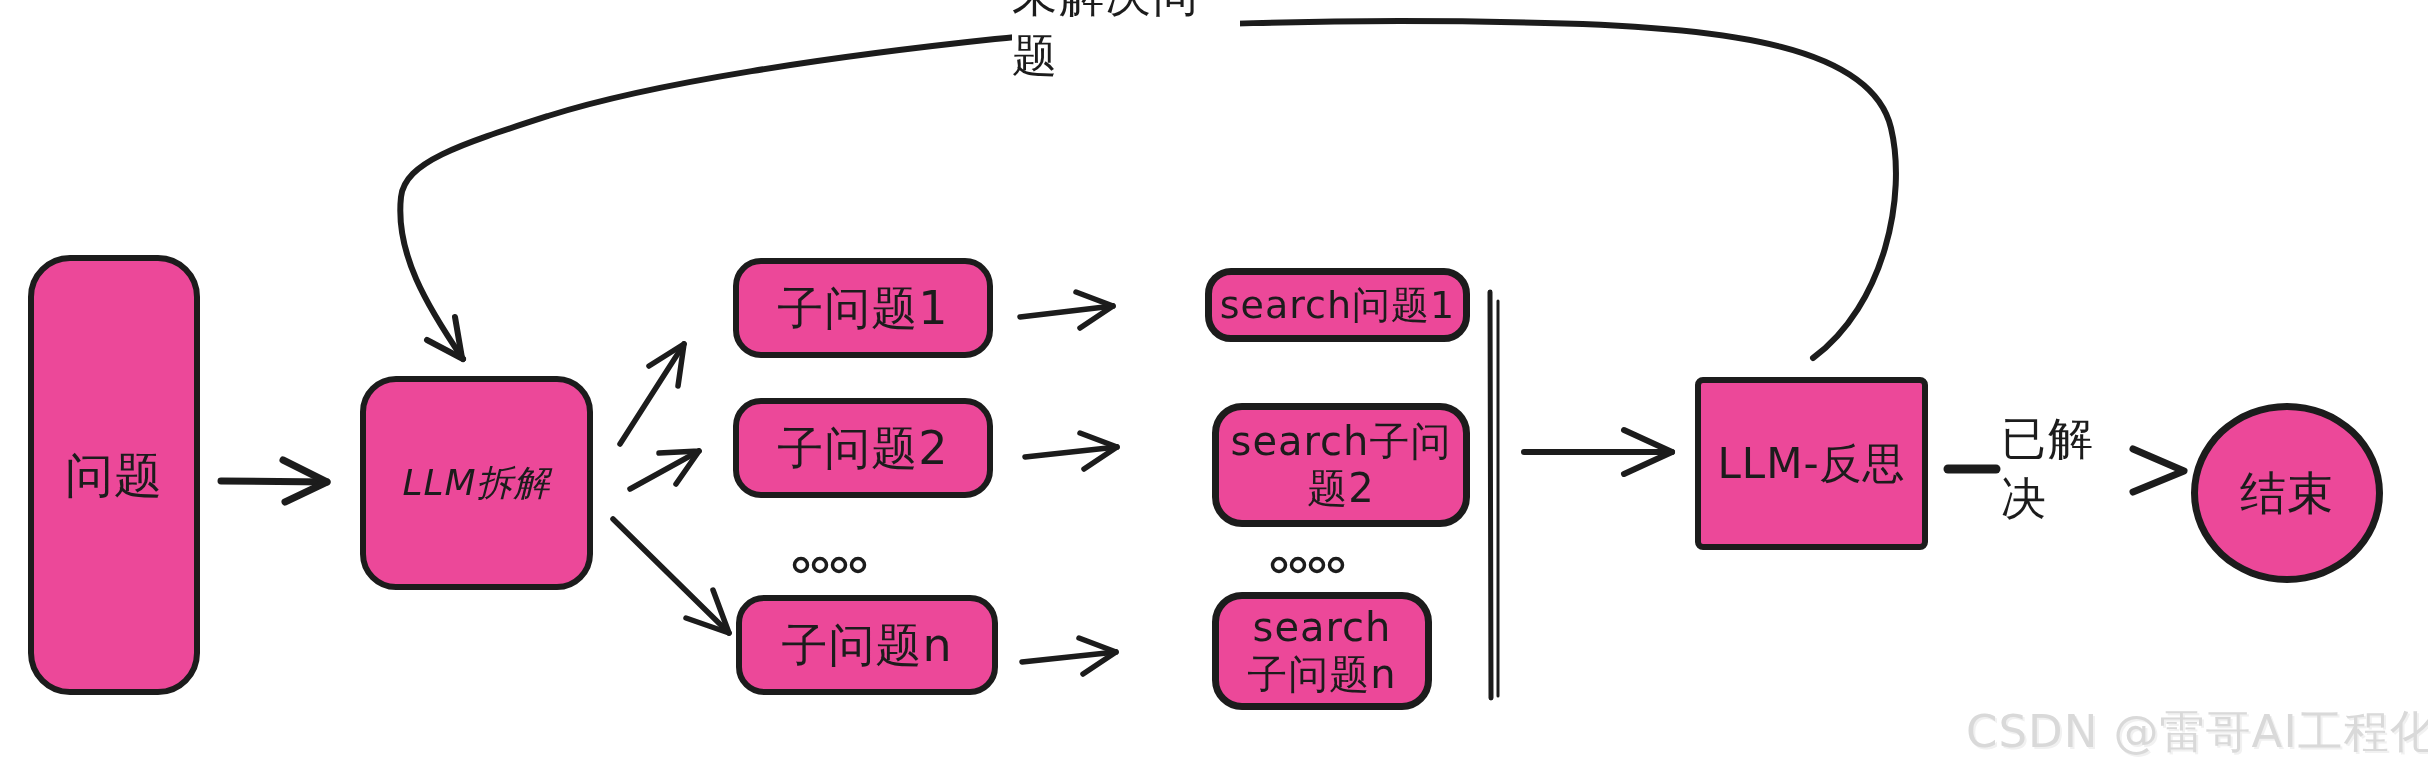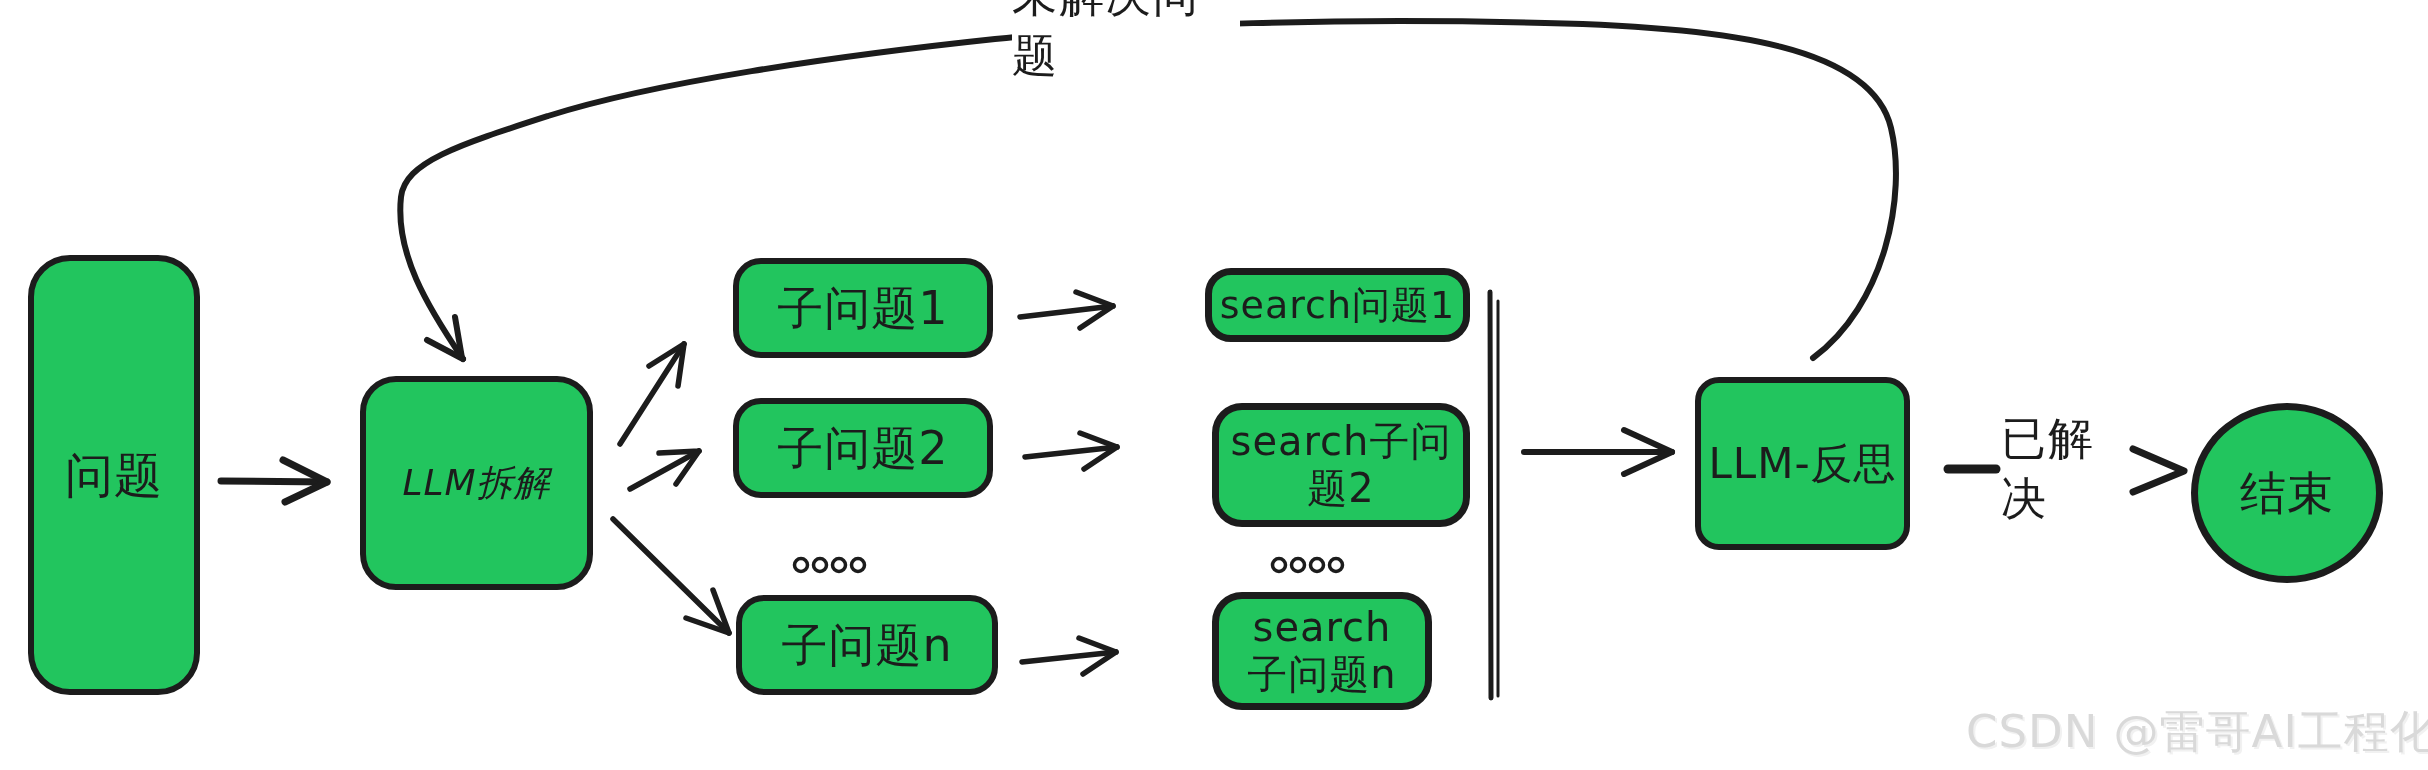--- a/index.html
+++ b/index.html
@@ -15,7 +15,7 @@
   .node{
     position:absolute;
     box-sizing:border-box;
-    background:#22c55e;
+    background:#ec4899;
     border:6px solid #1c1c1c;
     display:flex;align-items:center;justify-content:center;
     text-align:center;

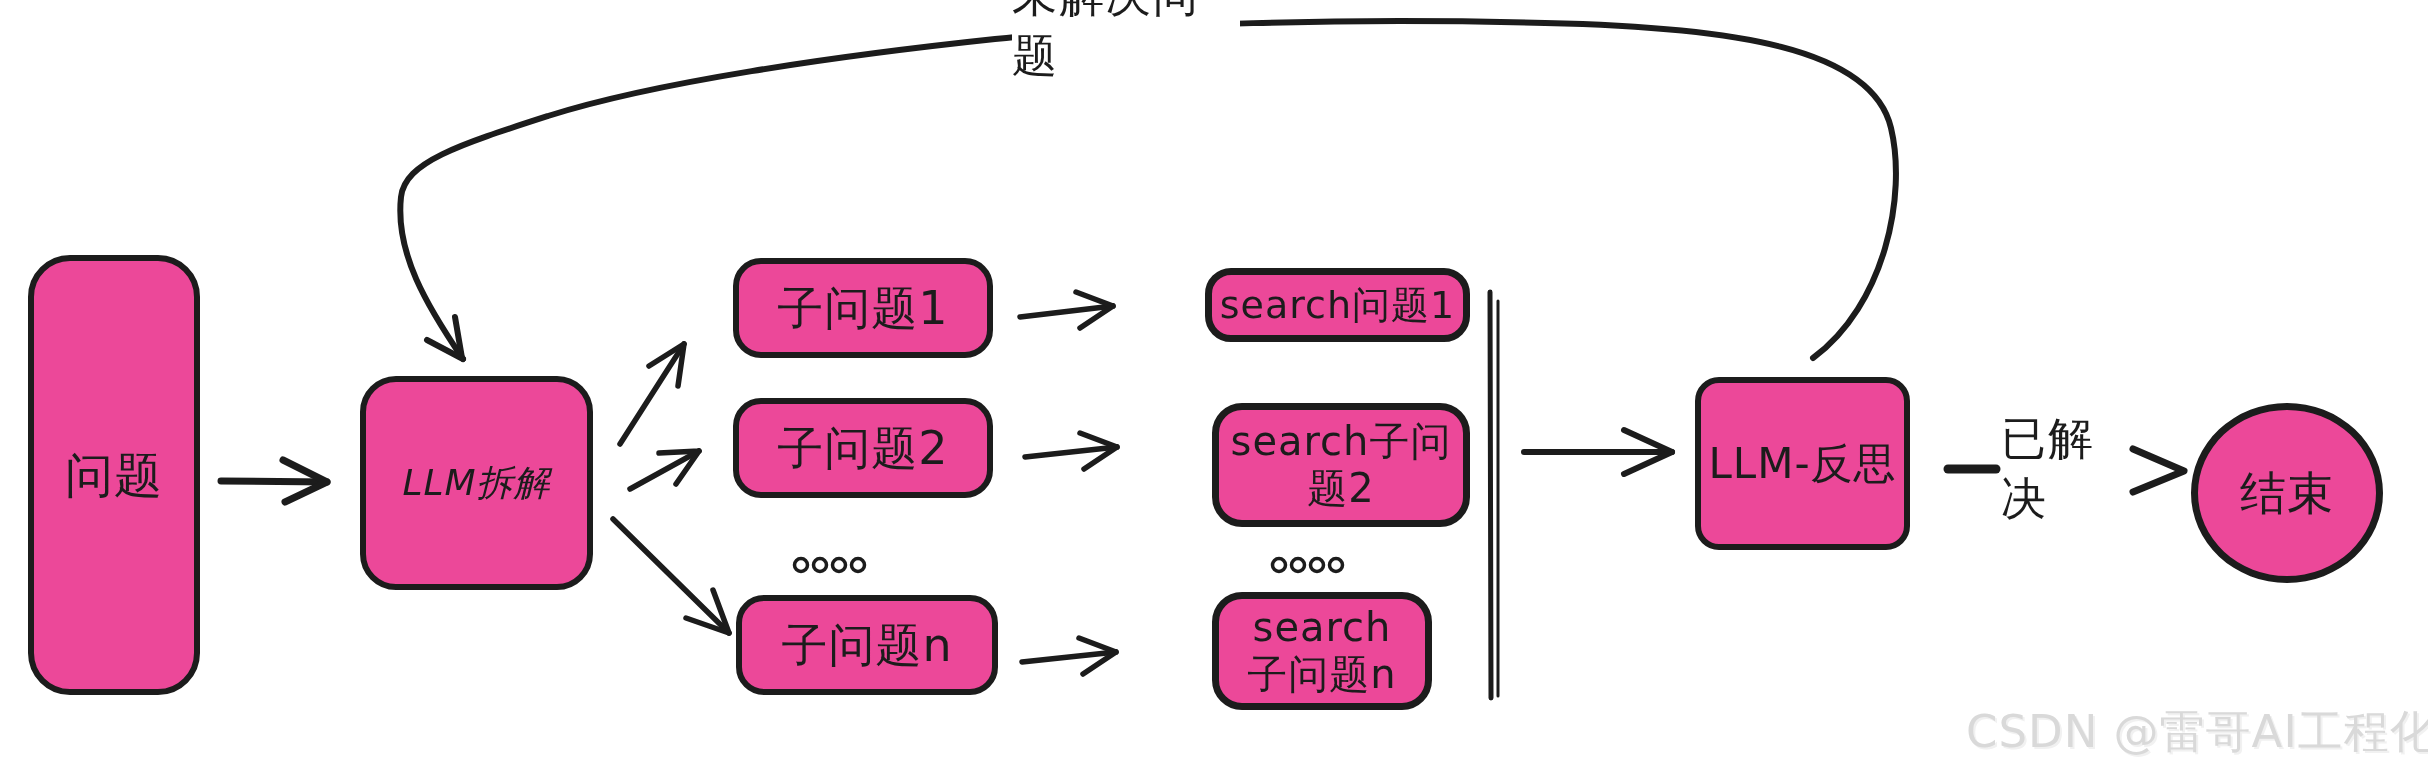--- a/index.html
+++ b/index.html
@@ -31,7 +31,7 @@
   .node-search1       {left:1205px;top:268px; width:265px; height:74px;  border-radius:26px; font-size:38px; border-width:7px;}
   .node-search2       {left:1212px;top:403px; width:258px; height:124px; border-radius:30px; font-size:40px; border-width:7px; padding:0 6px;}
   .node-searchn       {left:1212px;top:592px; width:220px; height:118px; border-radius:30px; font-size:40px; border-width:7px; padding:0 14px;}
-  .node-reflect       {left:1695px;top:377px; width:215px; height:173px; border-radius:24px; font-size:42px;}
+  .node-reflect       {left:1695px;top:377px; width:233px; height:173px; border-radius:8px; font-size:42px;}
   .node-end           {left:2191px;top:403px; width:192px; height:180px; border-radius:50%;  font-size:46px; border-width:7px;}
   .wrapbox{word-break:break-all;}
   .edge-label{

